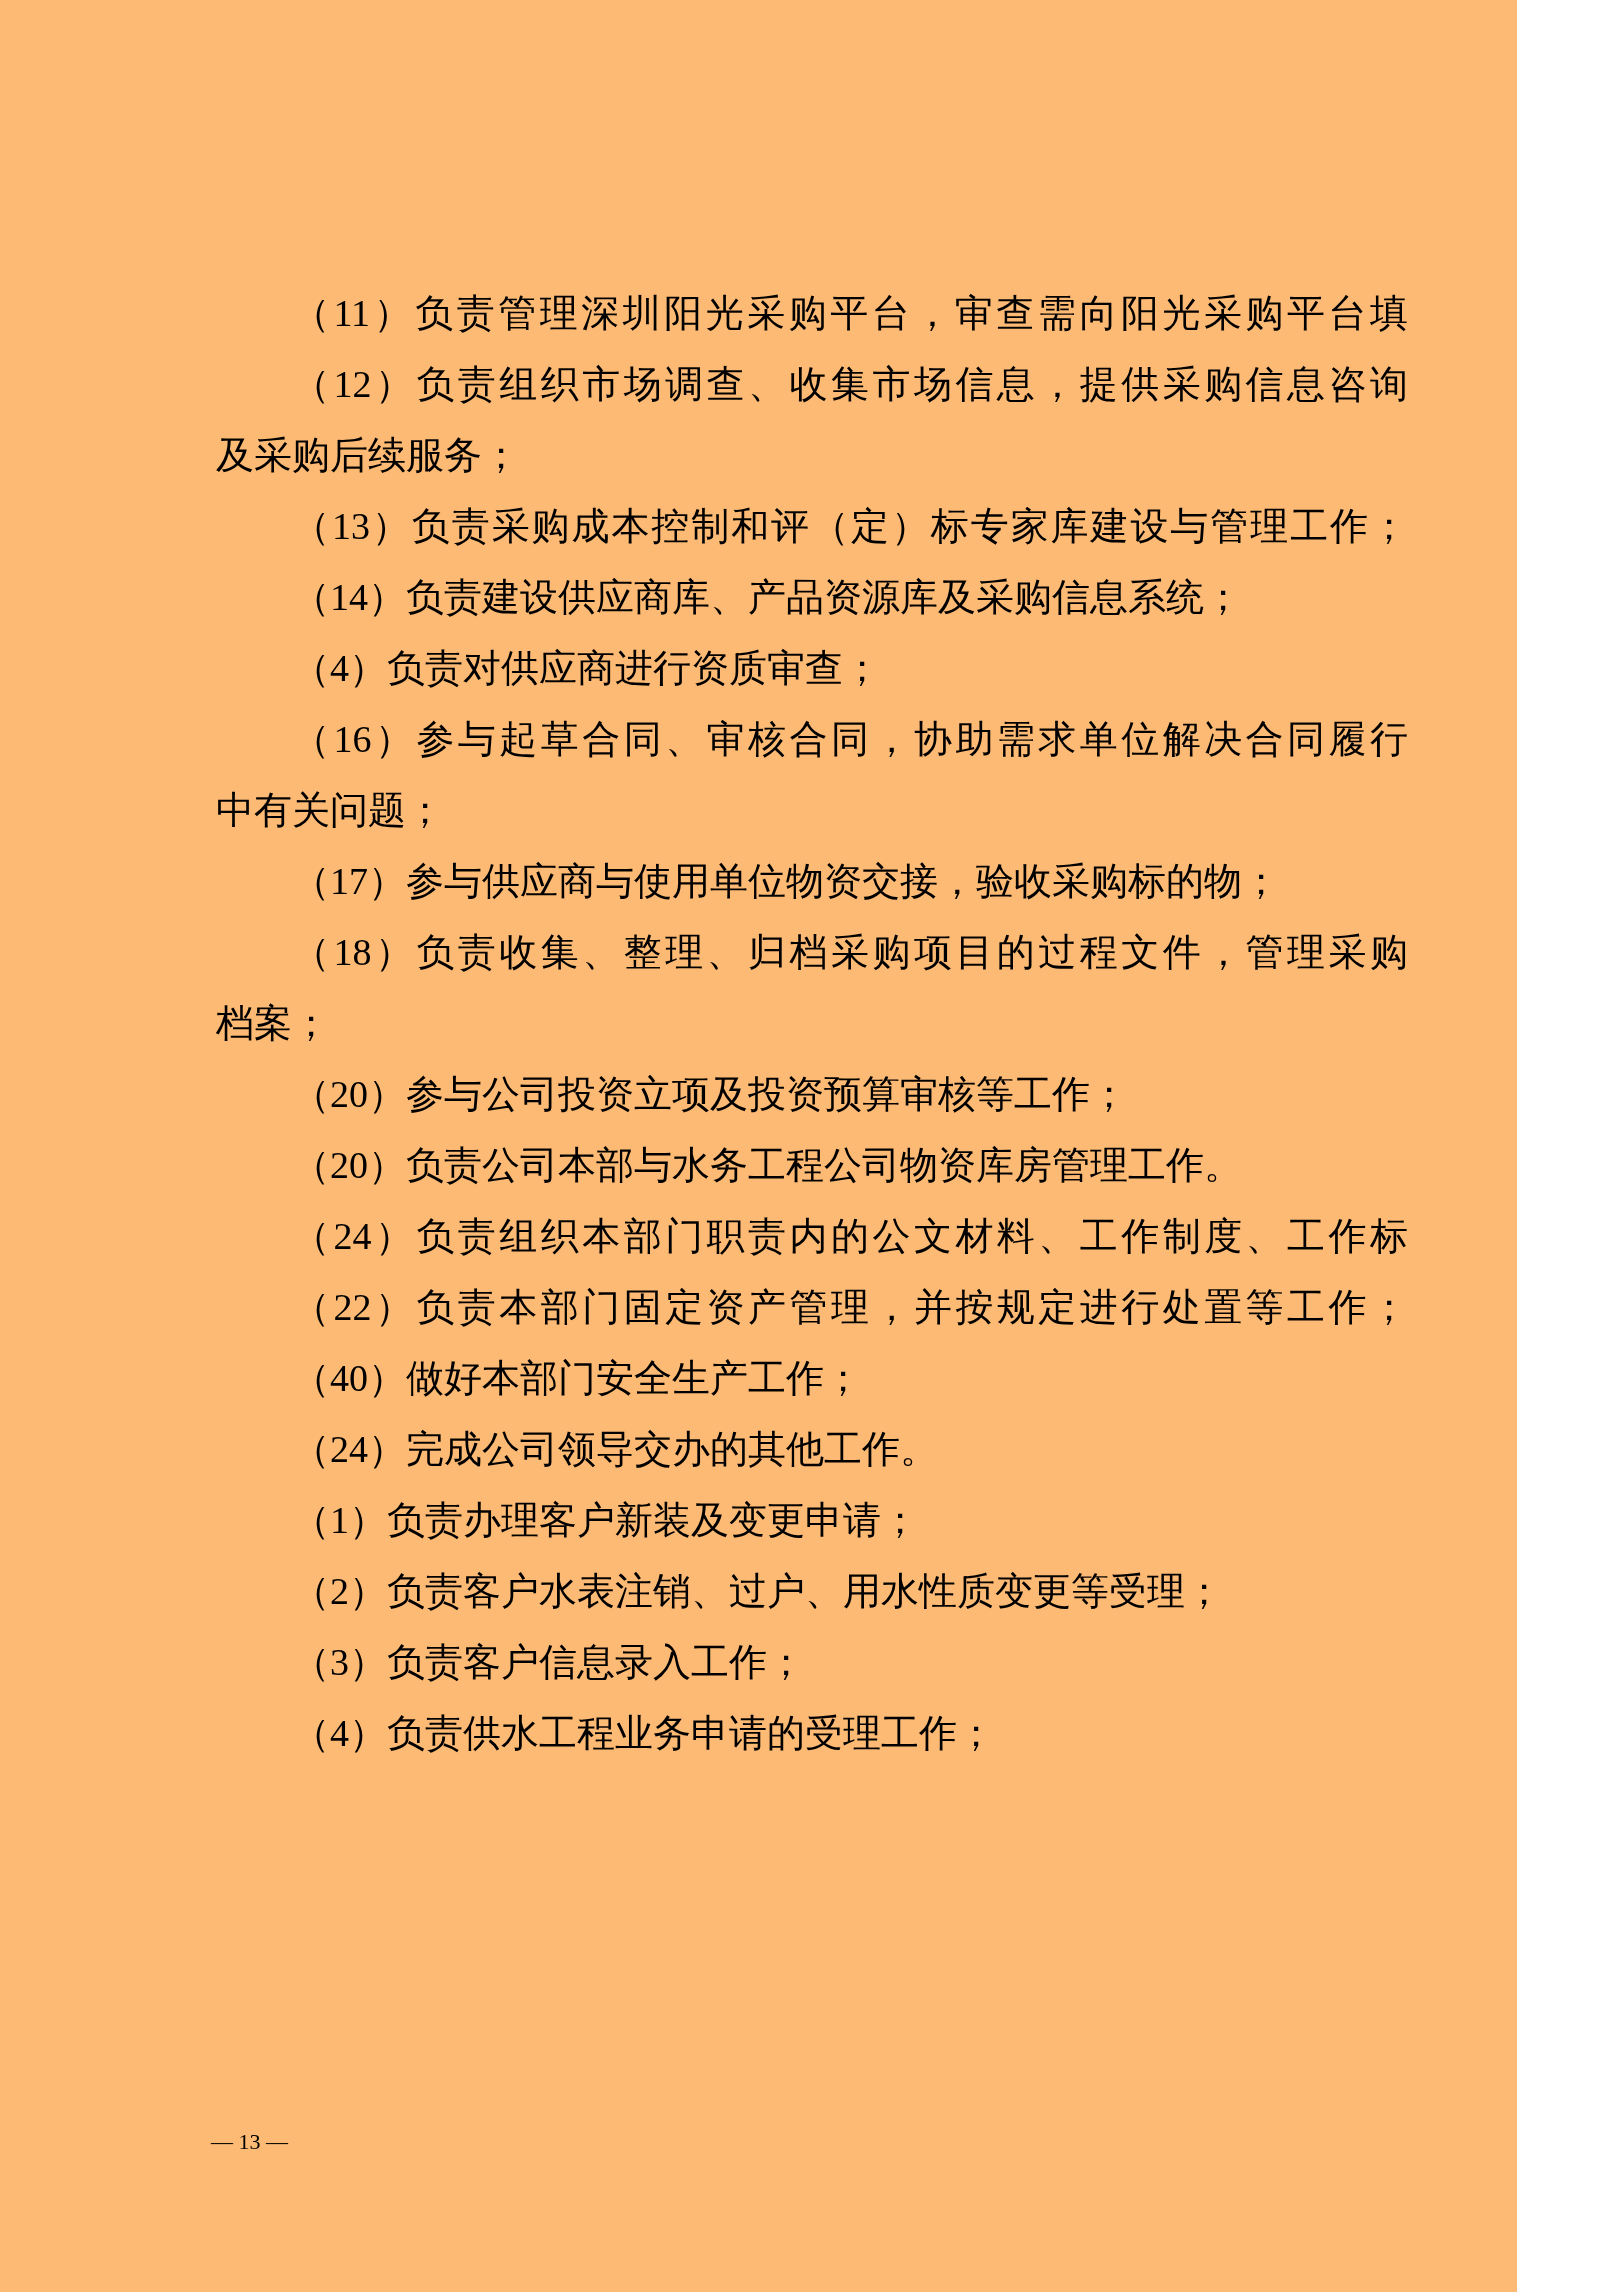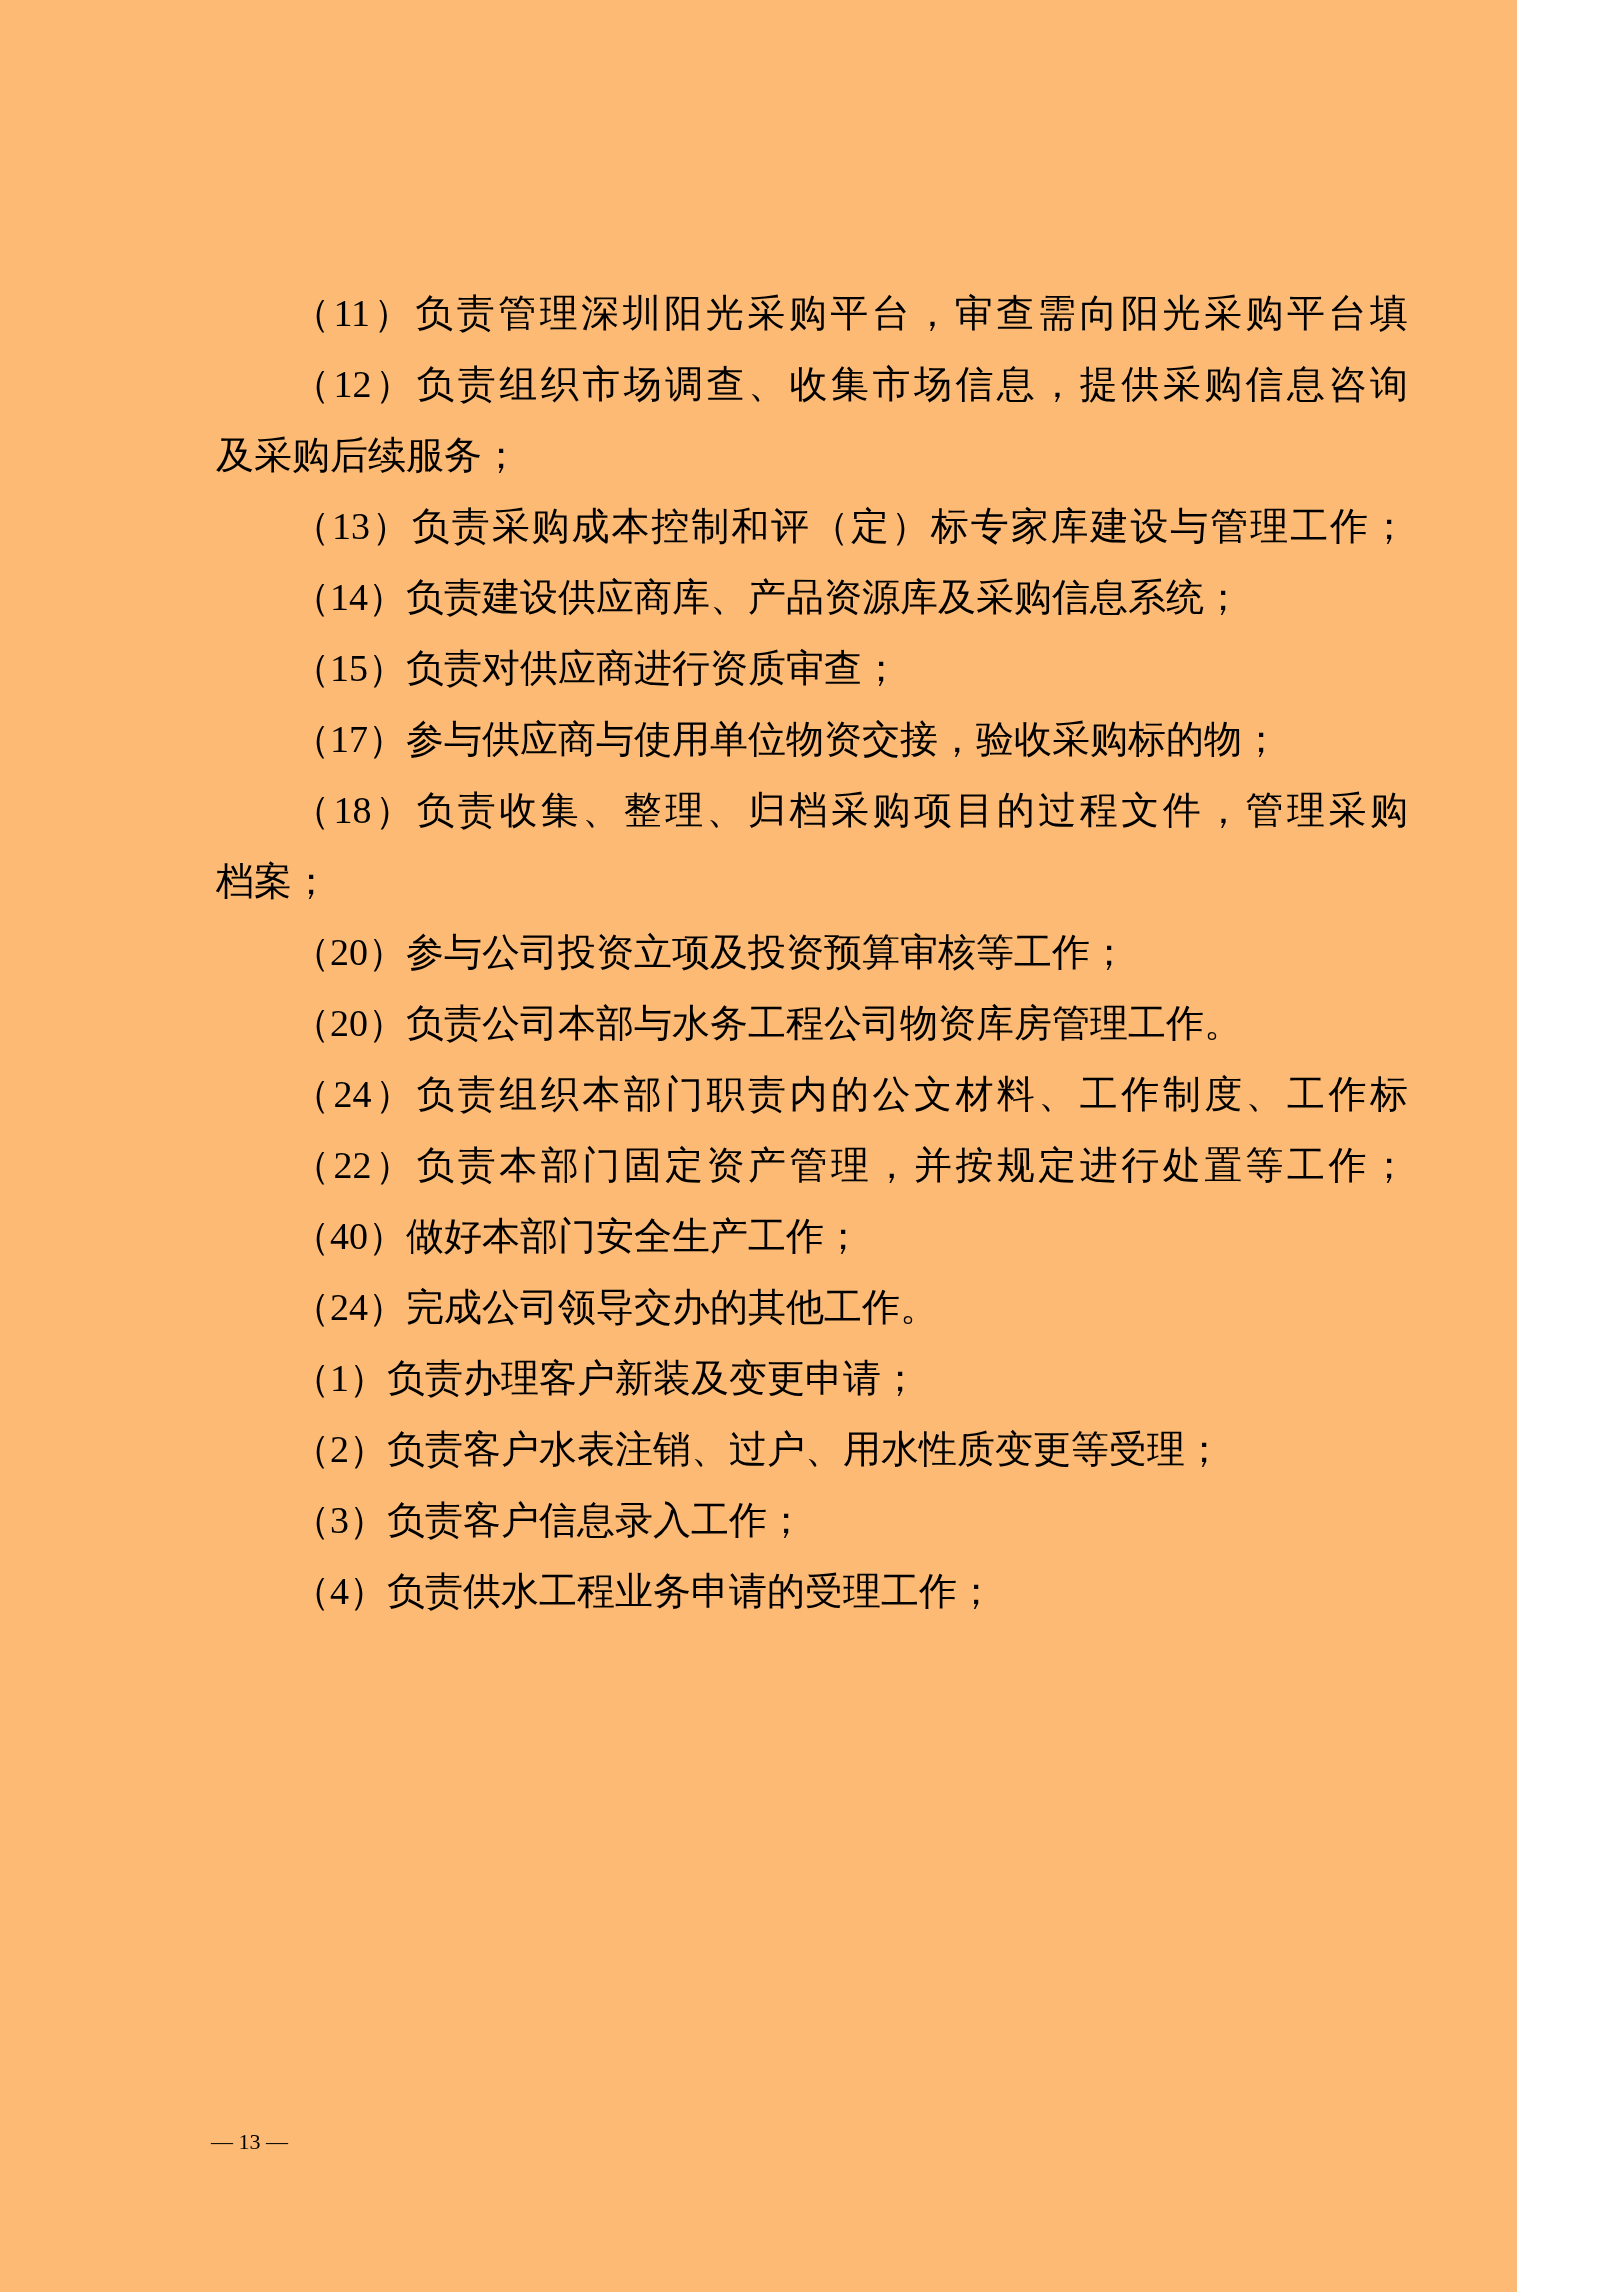--- a/index.html
+++ b/index.html
@@ -78,7 +78,7 @@
           <div class="line first">（14）负责建设供应商库、产品资源库及采购信息系统；</div>
         </div>
         <div class="para">
-          <div class="line first">（15）负责对供应商进行资质审查；</div>
+          <div class="line first">（4）负责对供应商进行资质审查；</div>
         </div>
         <div class="para">
           <div class="line first">（17）参与供应商与使用单位物资交接，验收采购标的物；</div>

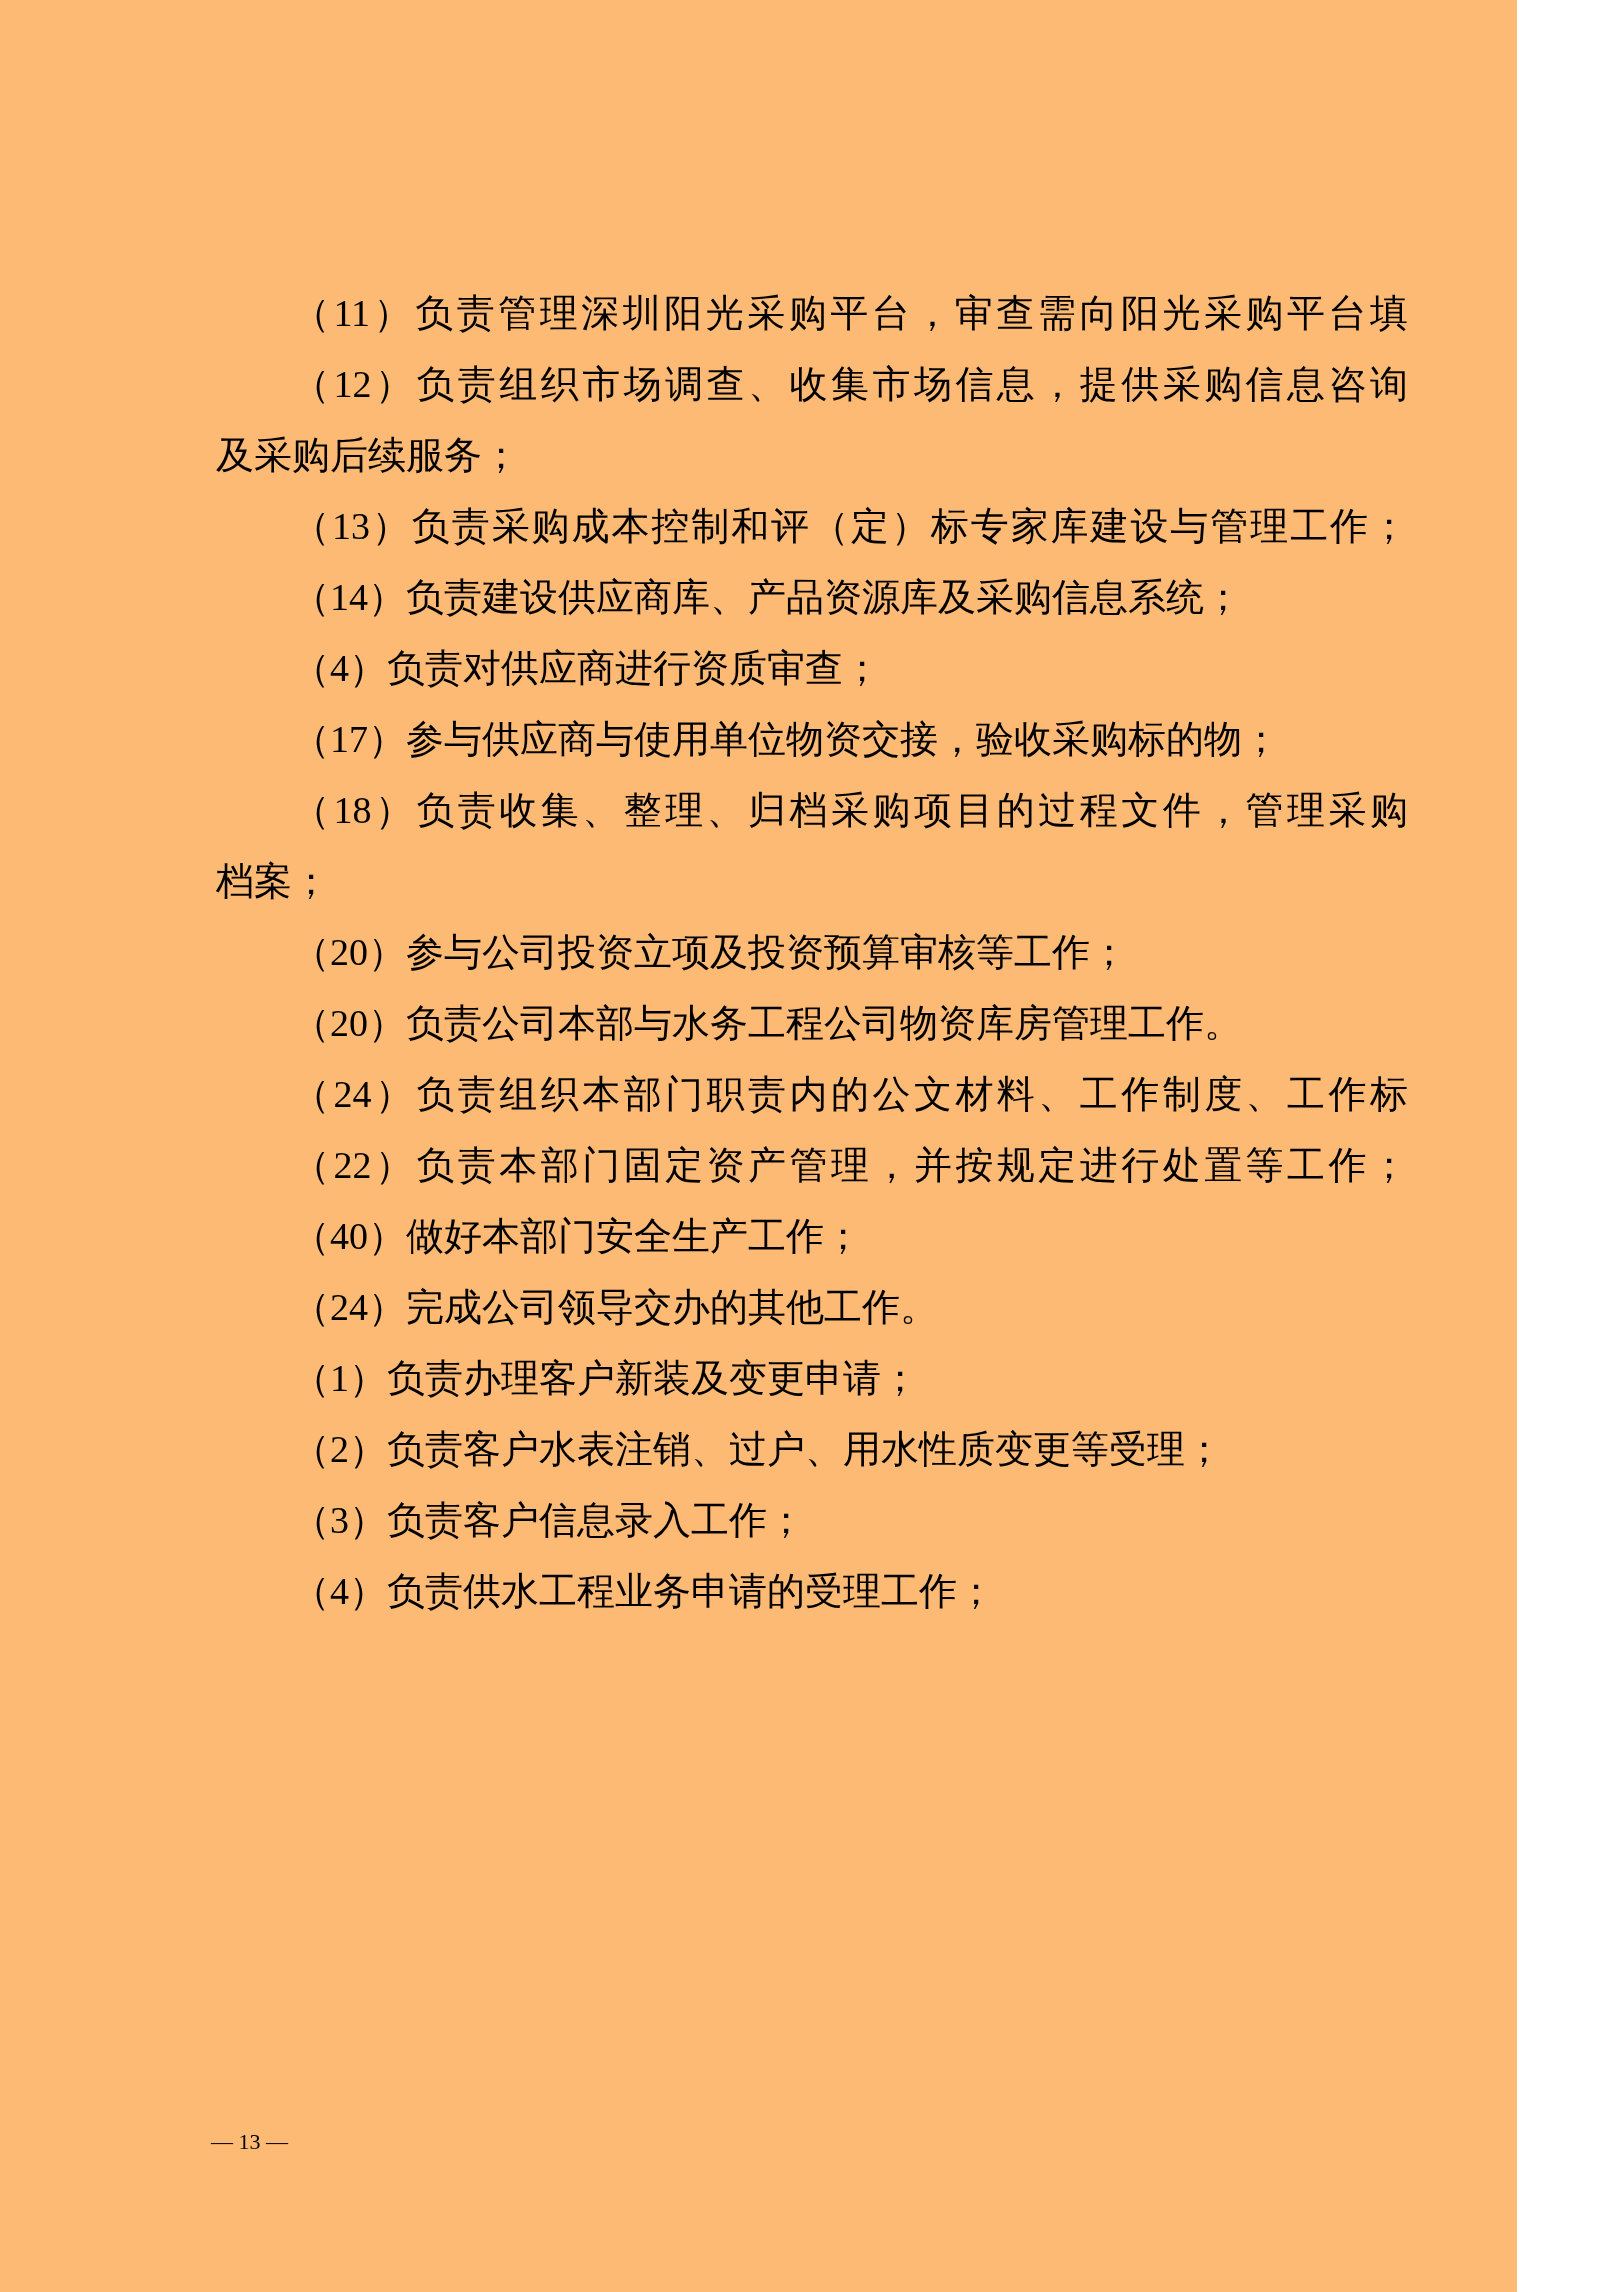--- a/index.html
+++ b/index.html
@@ -81,6 +81,10 @@
           <div class="line first">（4）负责对供应商进行资质审查；</div>
         </div>
         <div class="para">
+          <div class="line first fill">（16）参与起草合同、审核合同，协助需求单位解决合同履行</div>
+          <div class="line">中有关问题；</div>
+        </div>
+        <div class="para">
           <div class="line first">（17）参与供应商与使用单位物资交接，验收采购标的物；</div>
         </div>
         <div class="para">

